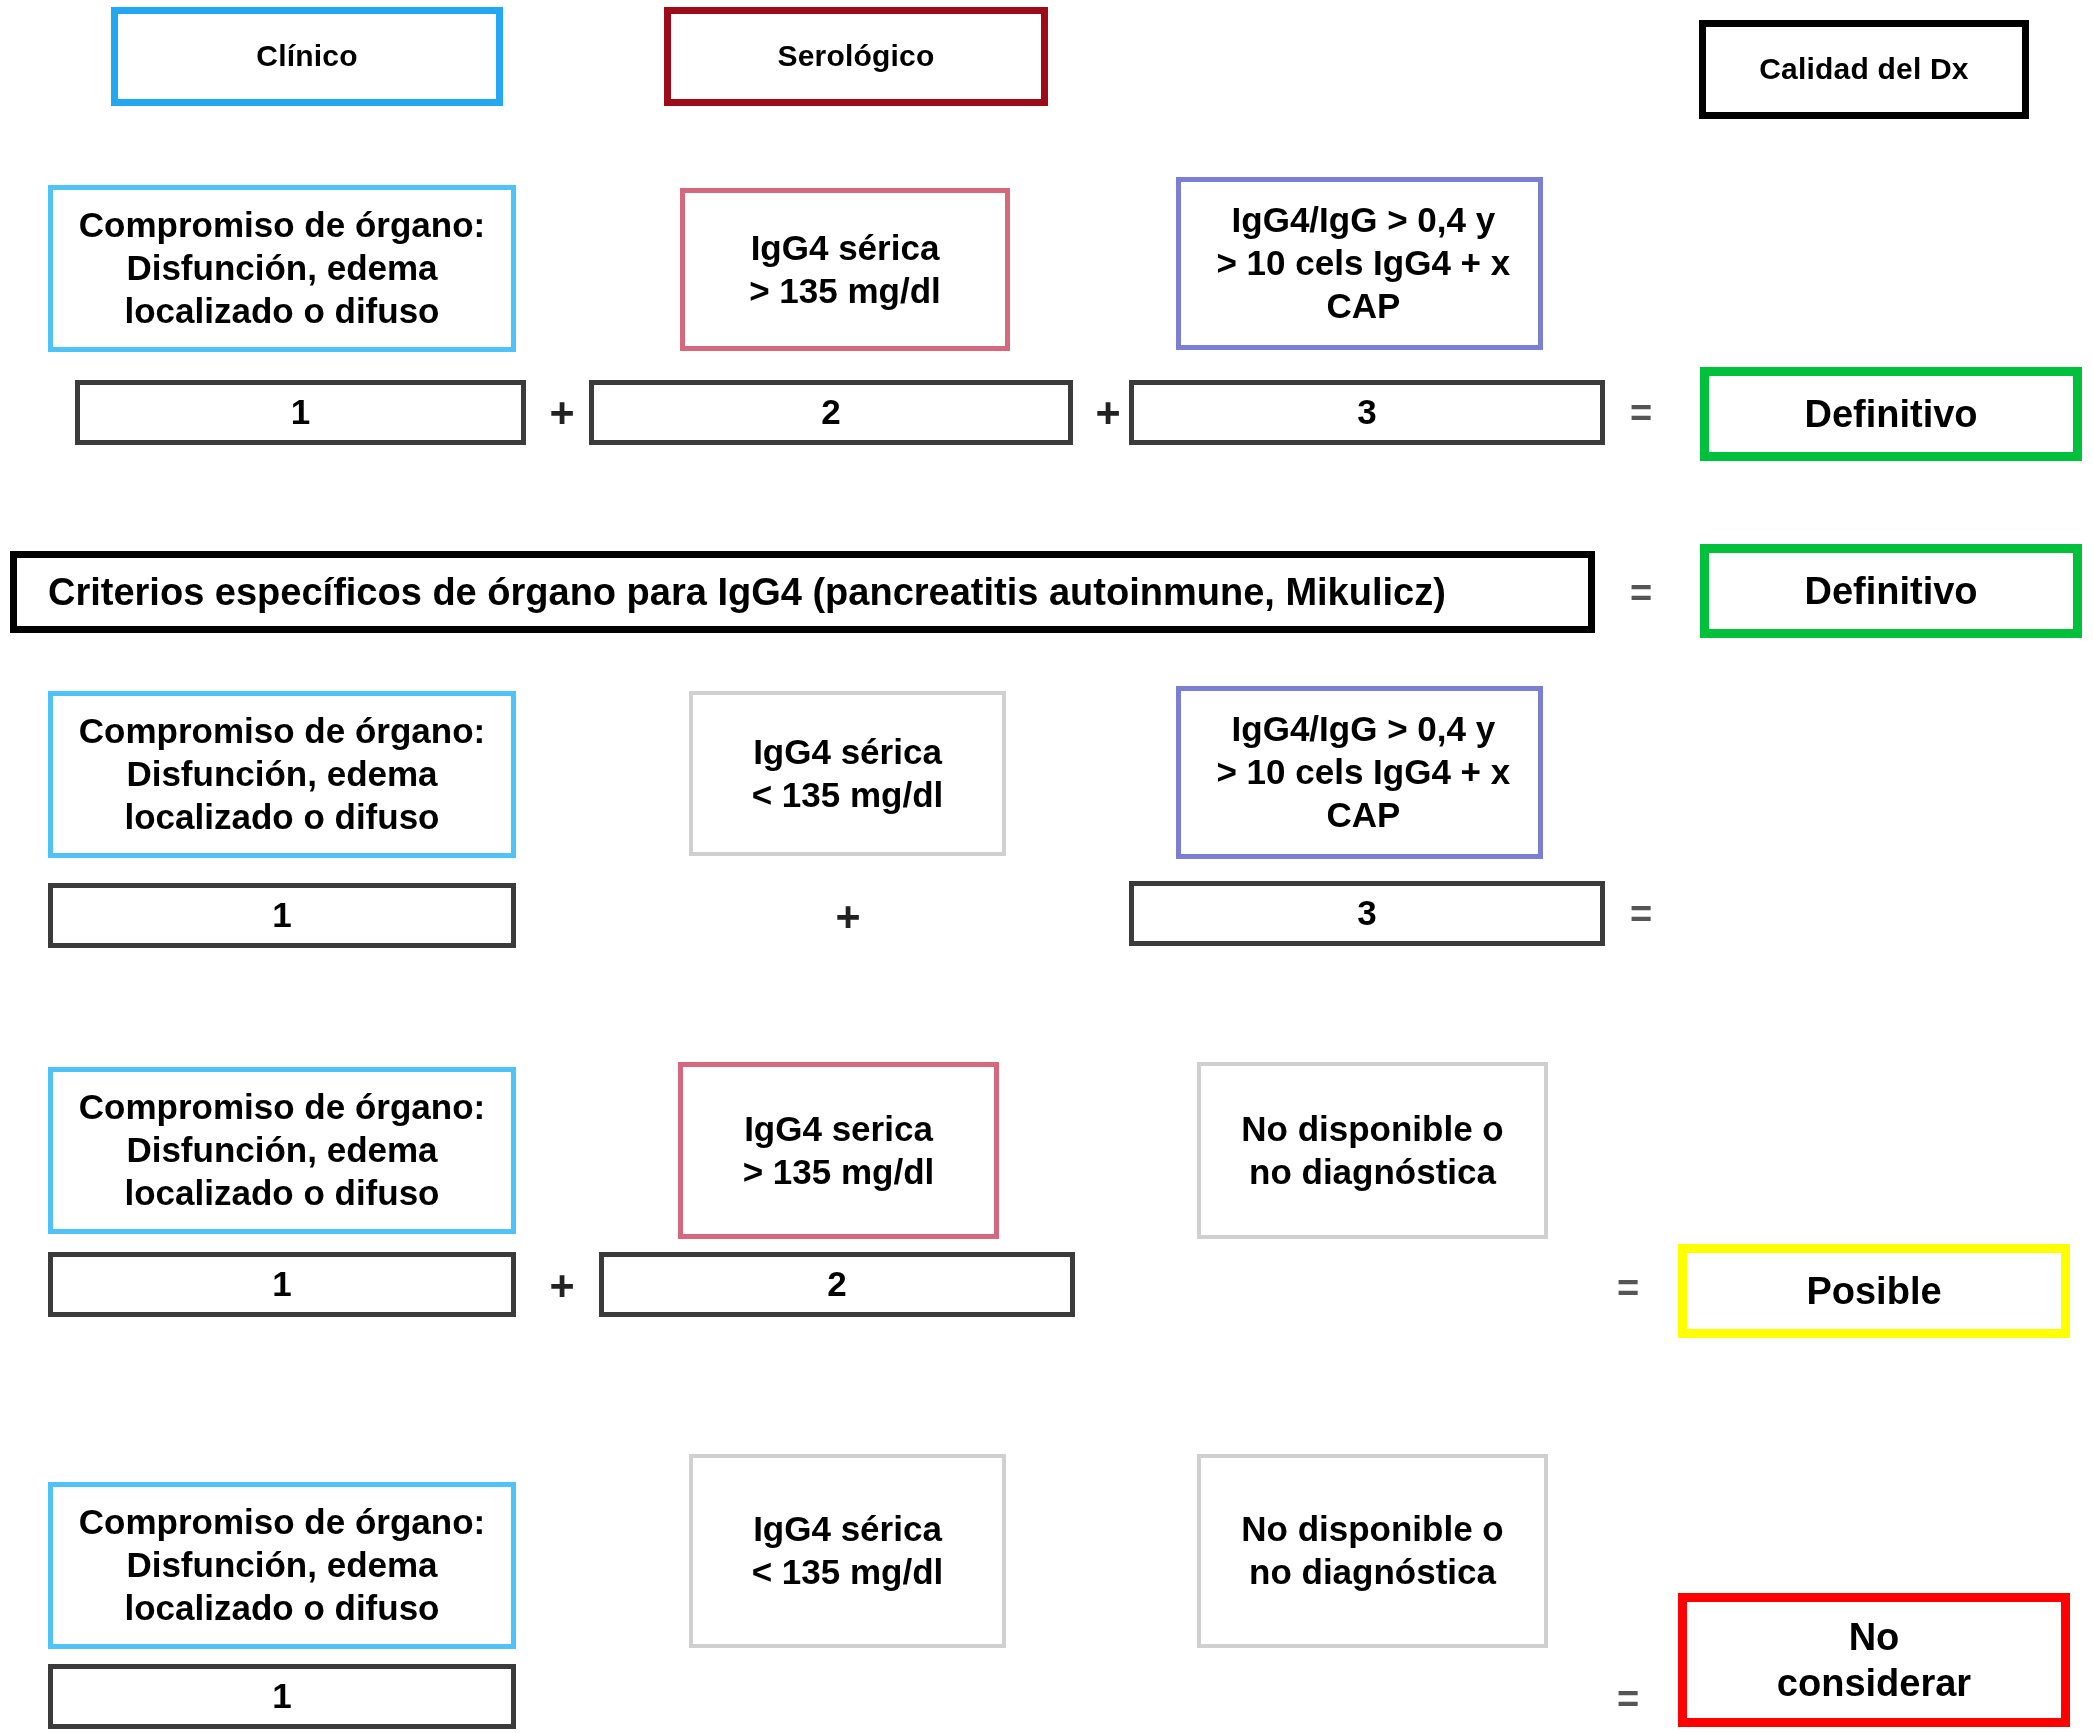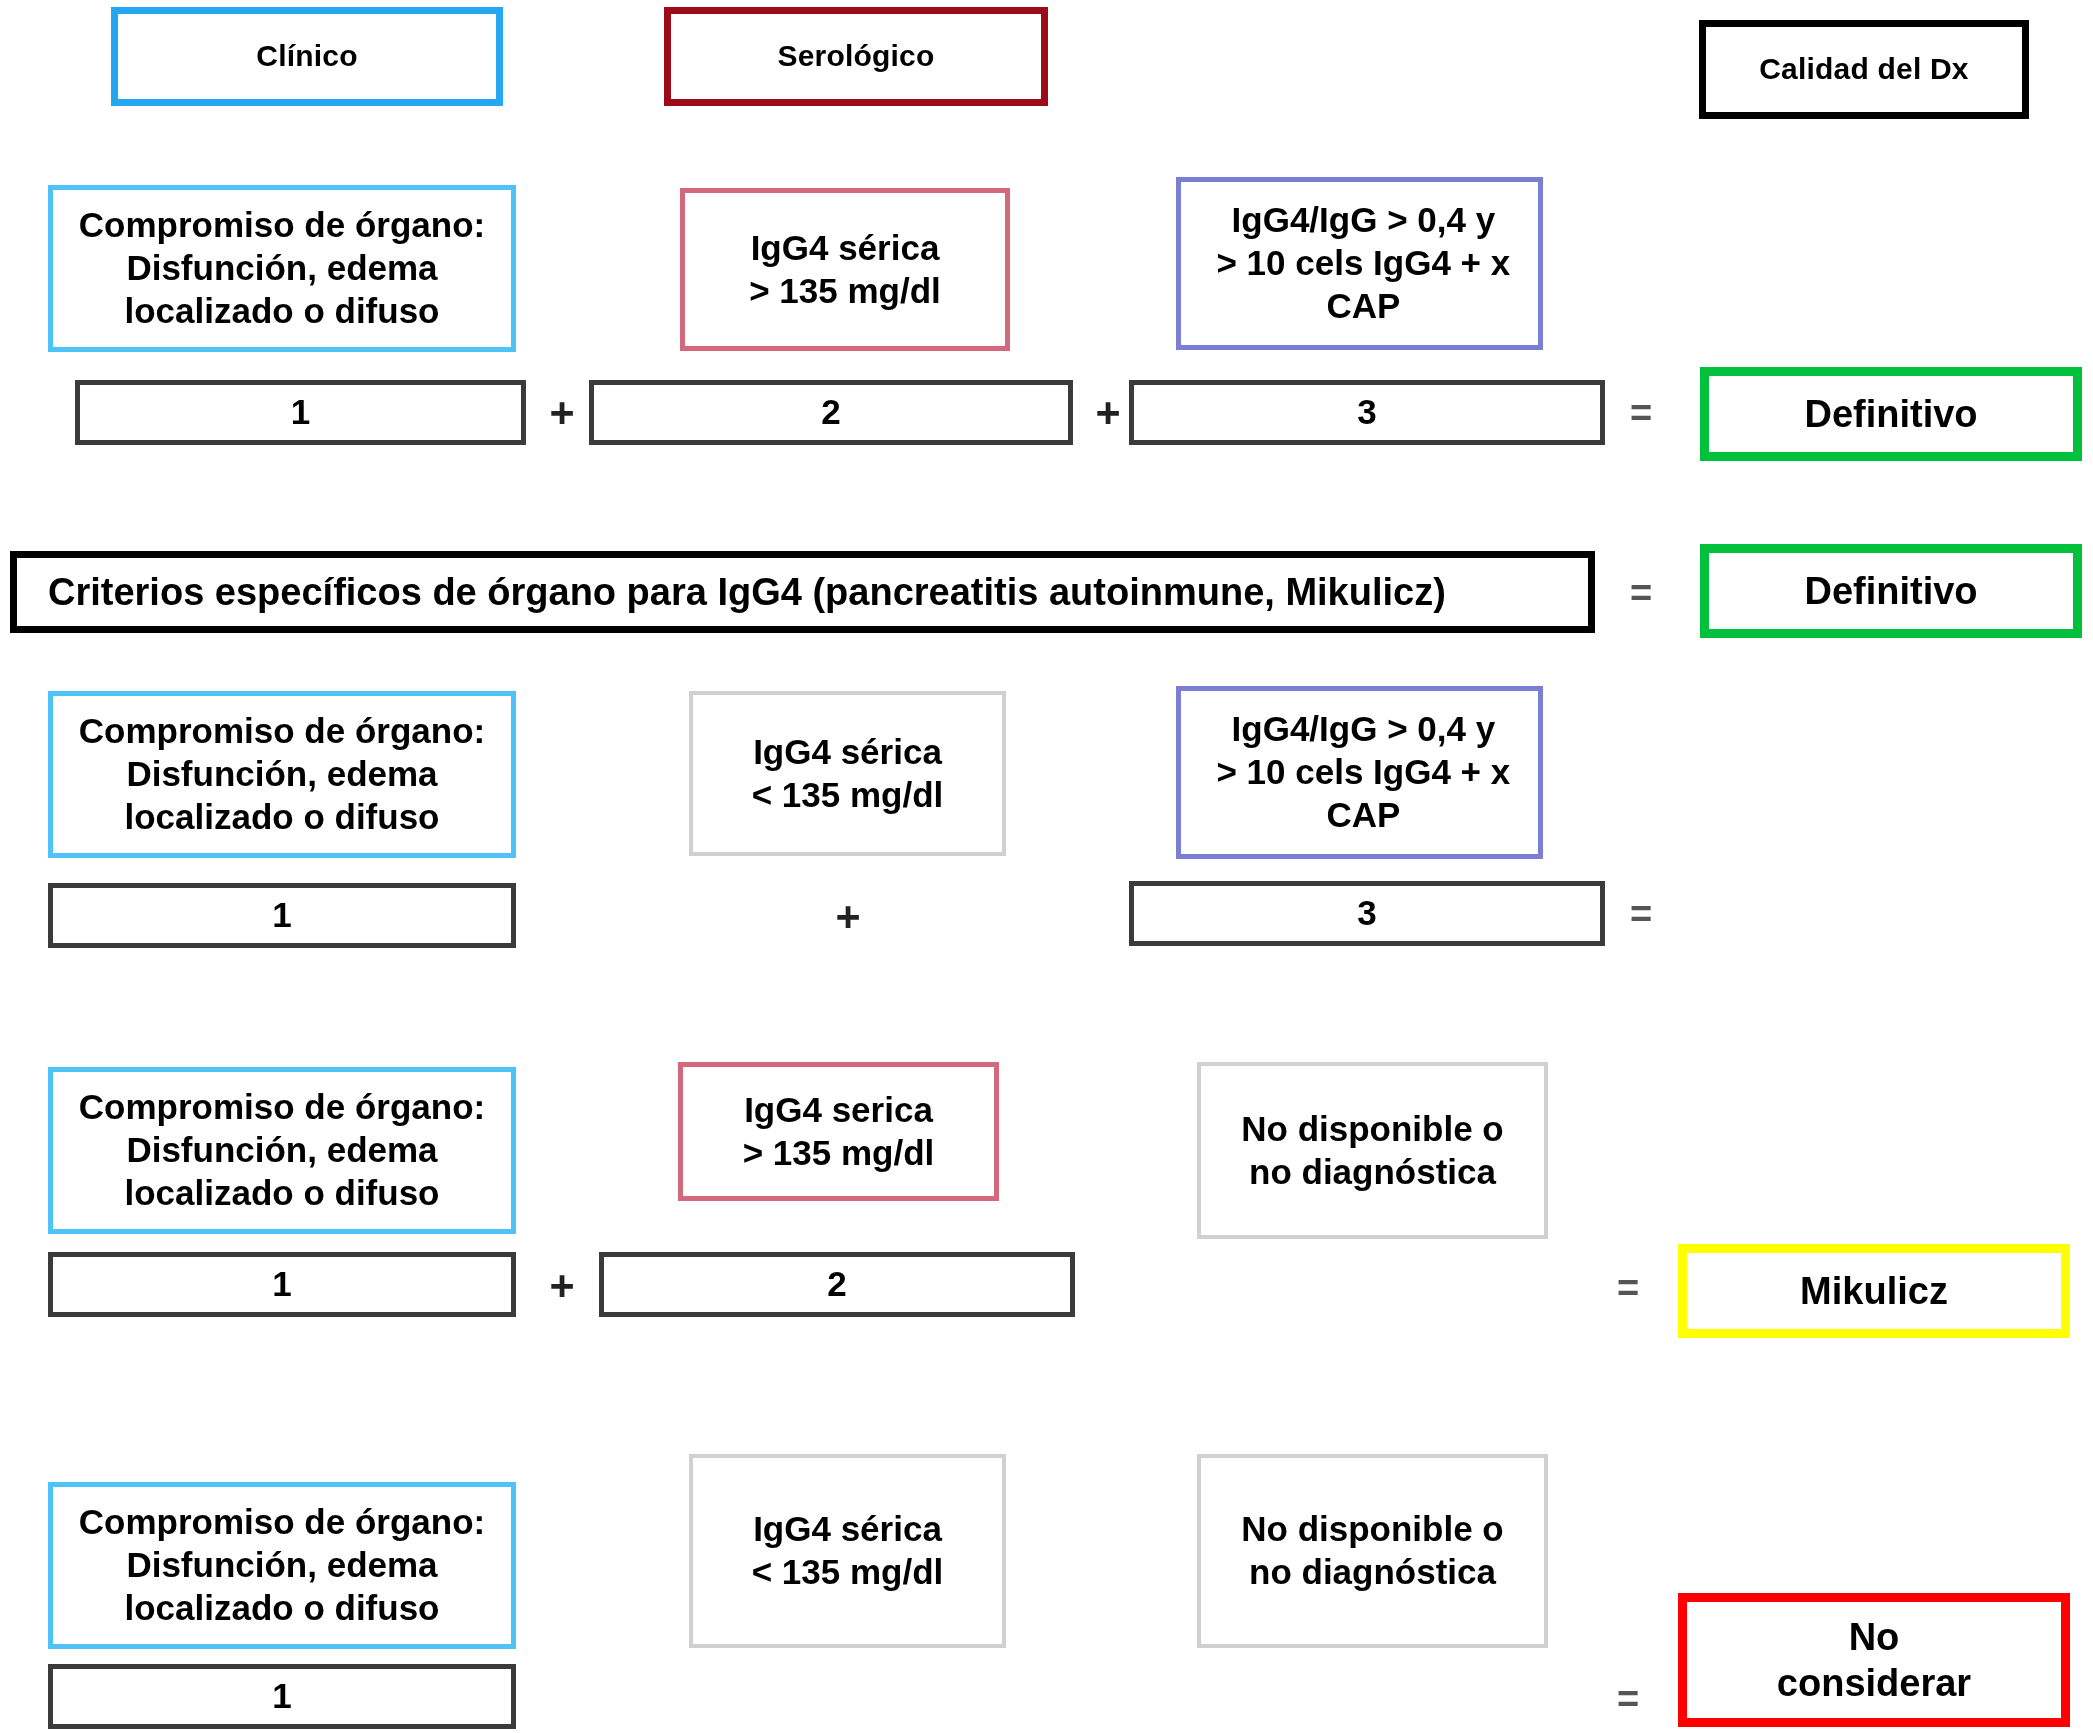--- a/index.html
+++ b/index.html
@@ -216,7 +216,7 @@
 localizado o difuso</span>
   </div>
 
-  <div class="box crit b-pink" style="left:678px; top:1062px; width:321px; height:139px;">
+  <div class="box crit b-pink" style="left:678px; top:1062px; width:321px; height:177px;">
     <span class="txt">IgG4 serica
 &gt; 135 mg/dl</span>
   </div>

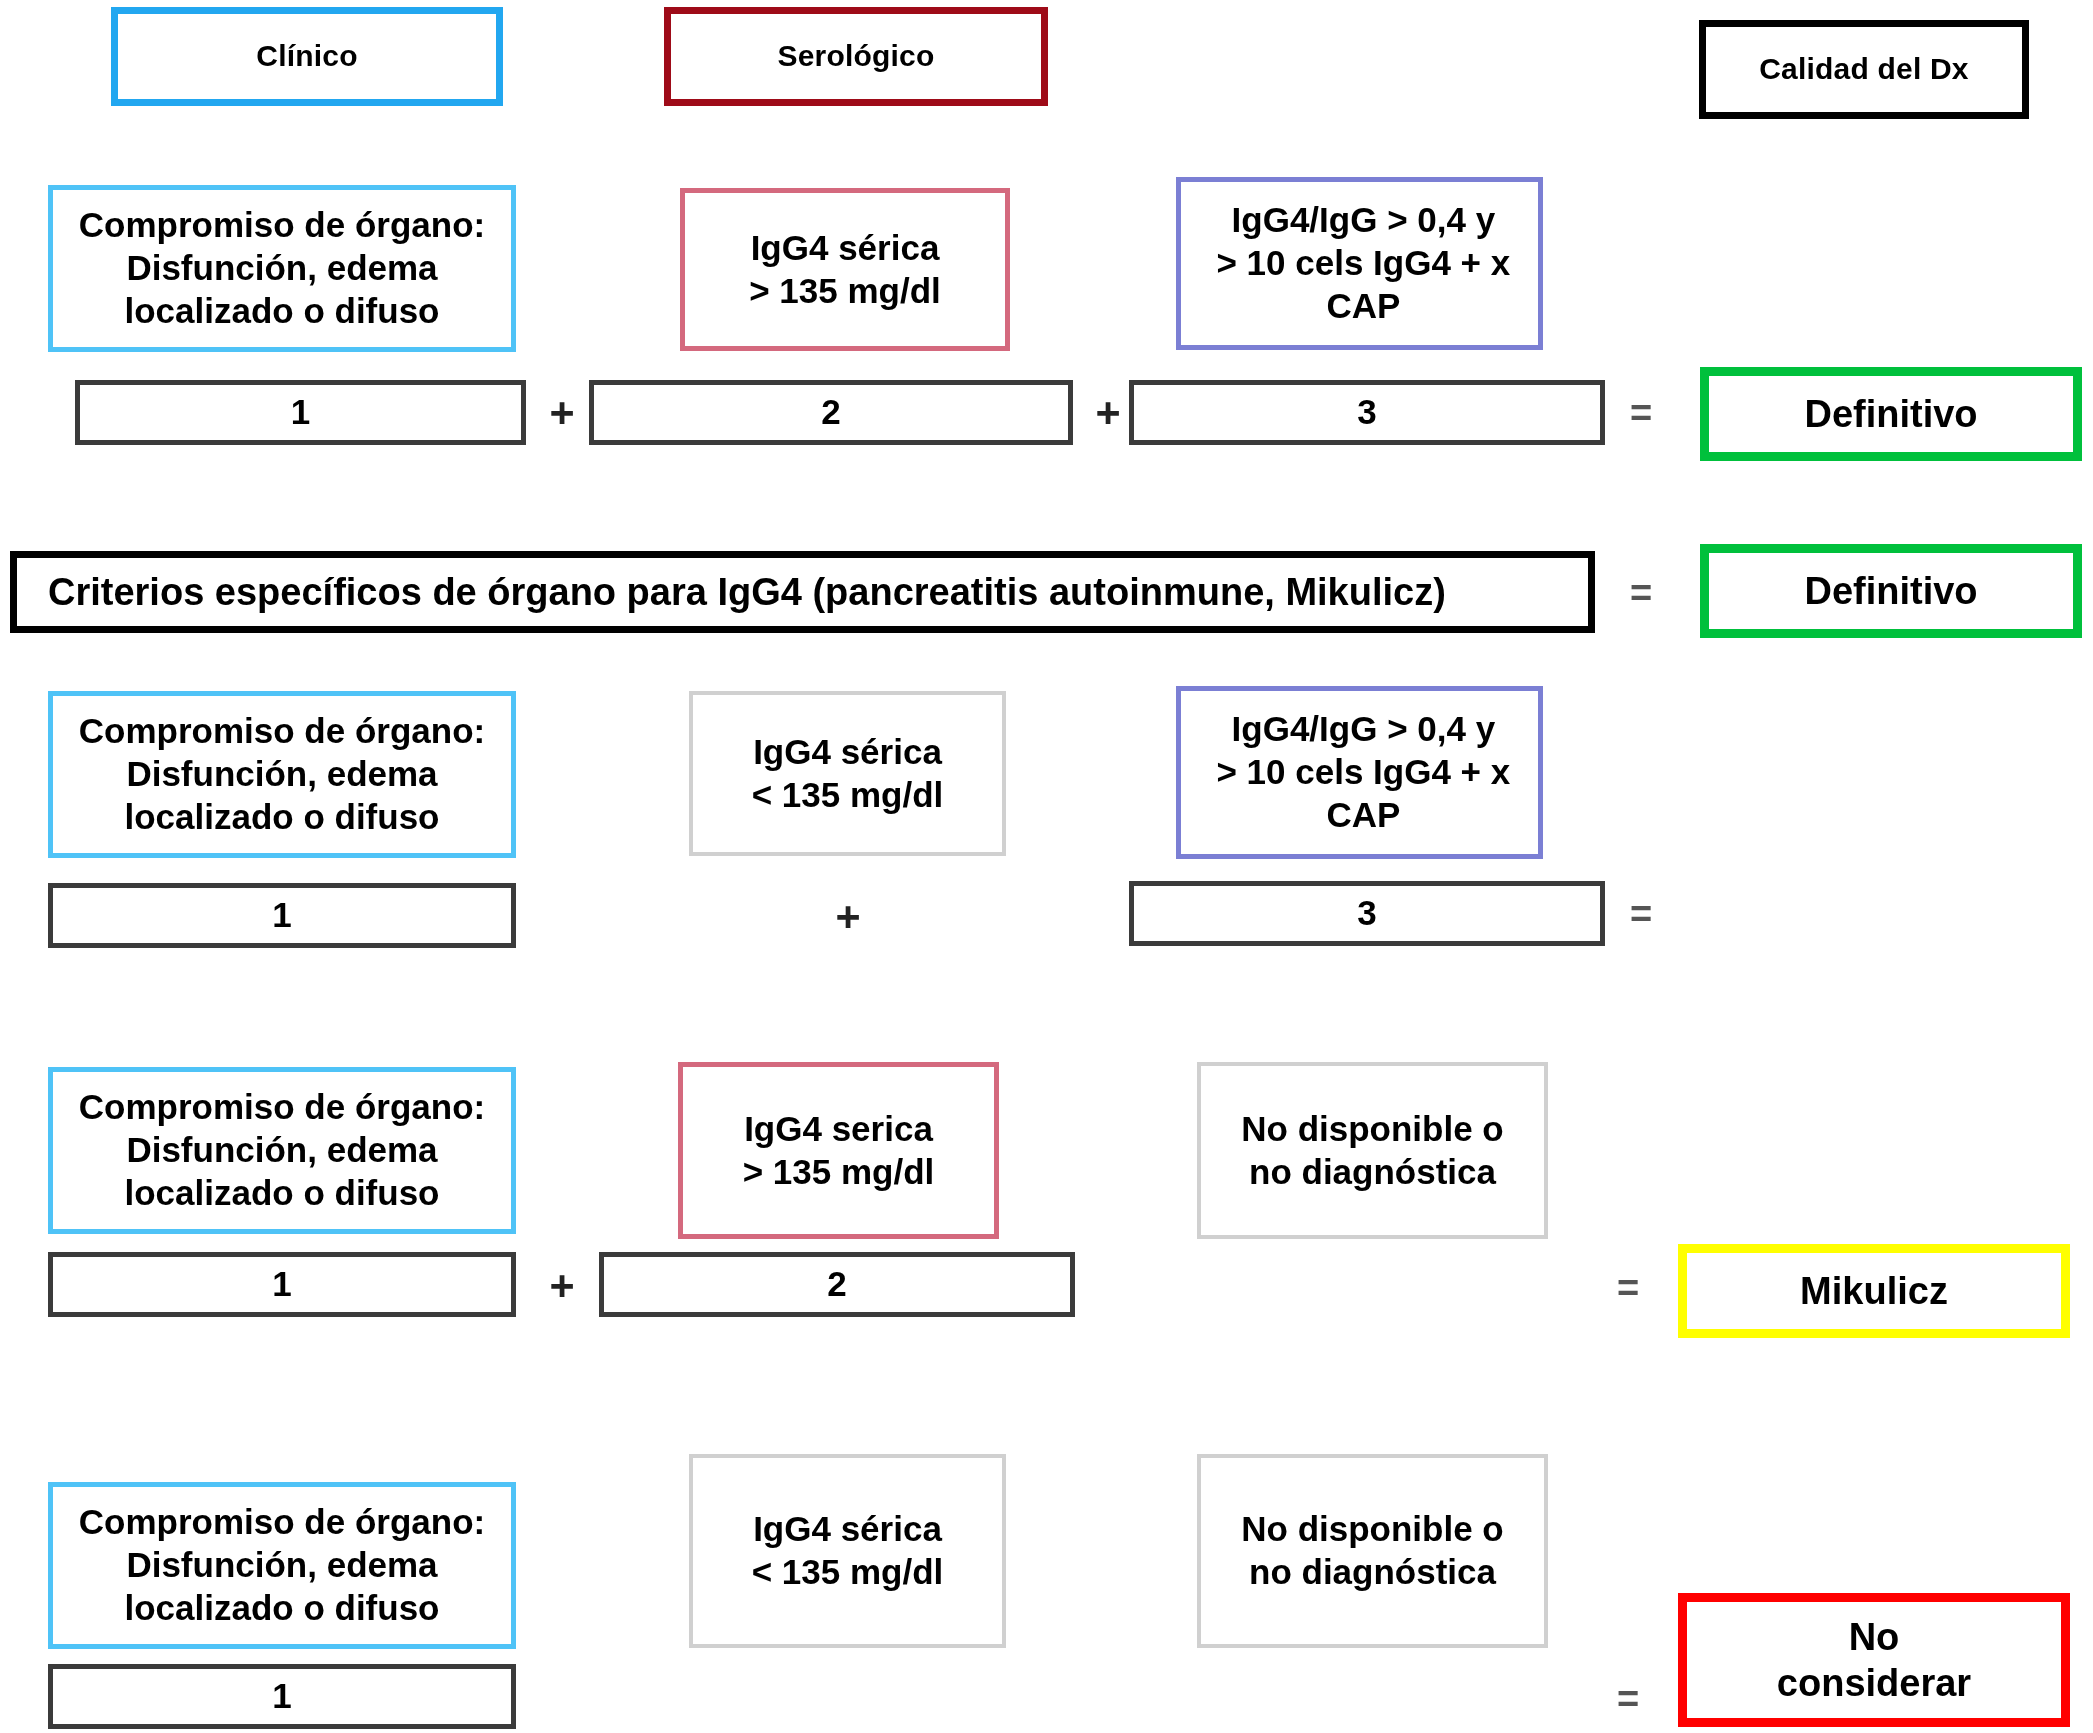--- a/index.html
+++ b/index.html
@@ -243,7 +243,7 @@
   </div>
 
   <div class="box result r-posible" style="left:1678px; top:1244px; width:392px;">
-    <span class="txt">Mikulicz</span>
+    <span class="txt">Posible</span>
   </div>
 
   <div class="box crit clinic b-cyan" style="left:48px; top:1482px; width:468px; height:167px;">

